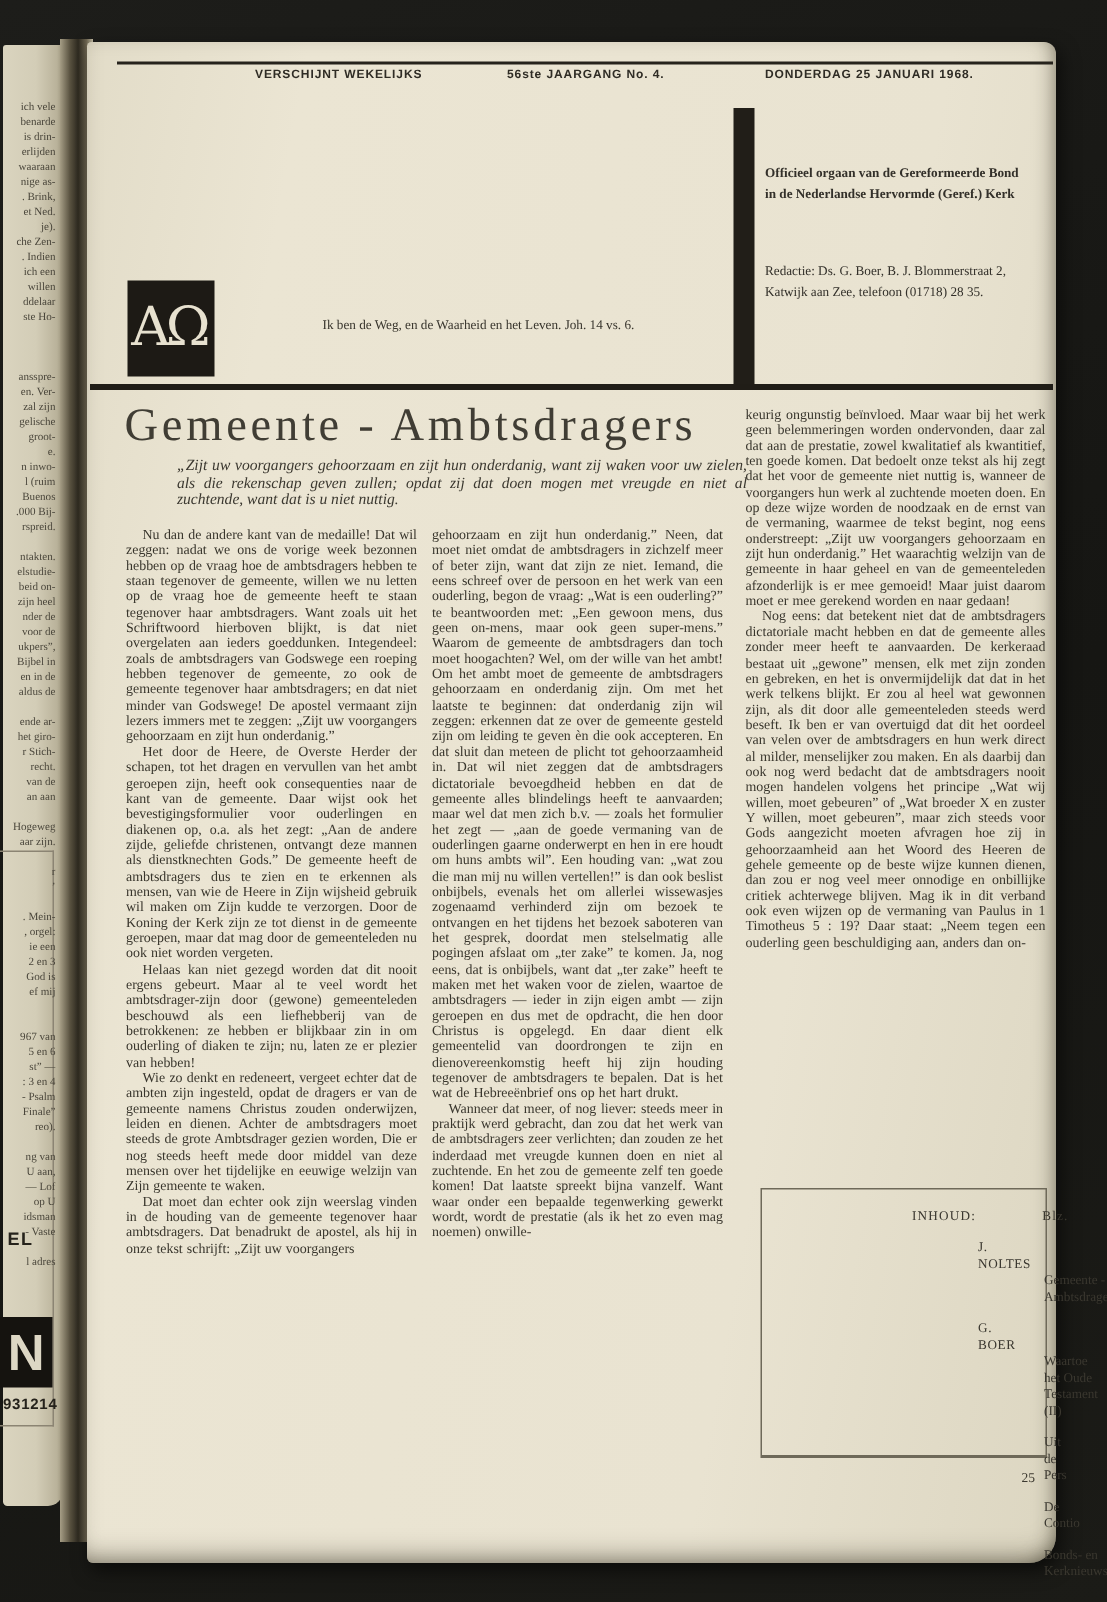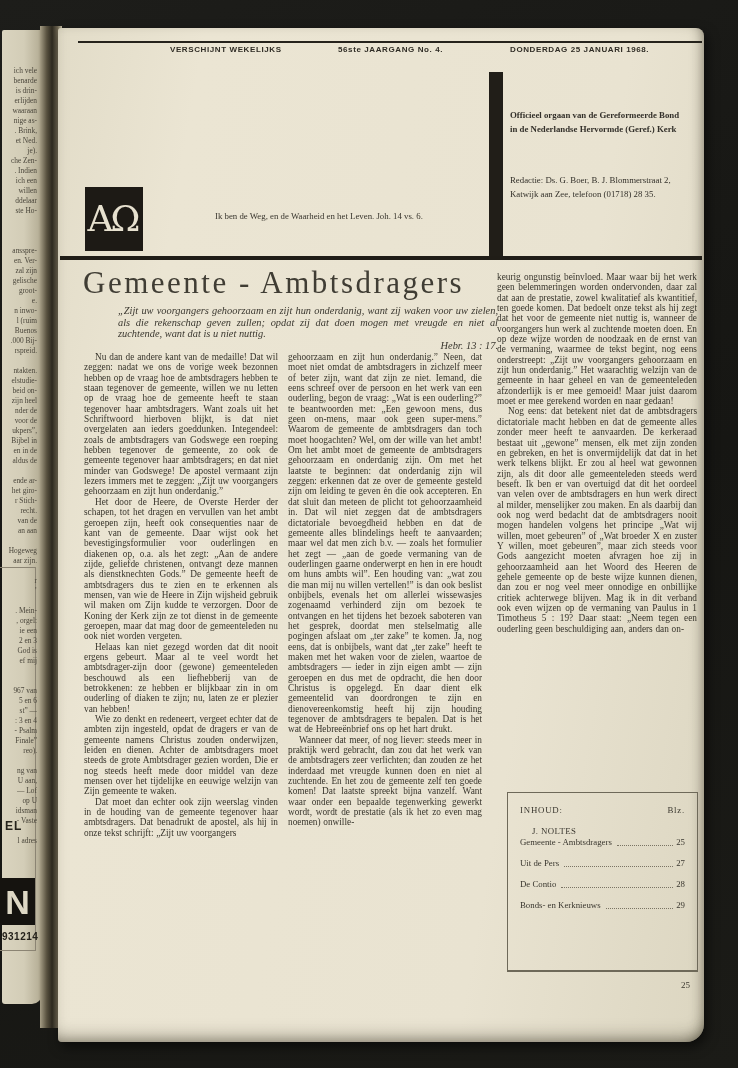--- a/index.html
+++ b/index.html
@@ -197,7 +197,6 @@
 
     <div class="quote">
       <span style="position:static">„Zijt uw voorgangers gehoorzaam en zijt hun onderdanig, want zij waken voor uw zielen, als die rekenschap geven zullen; opdat zij dat doen mogen met vreugde en niet al zuchtende, want dat is u niet nuttig.</span>
-      <span class="quote-ref">Hebr. 13 : 17.</span>
     </div>
 
     <div class="col col1">

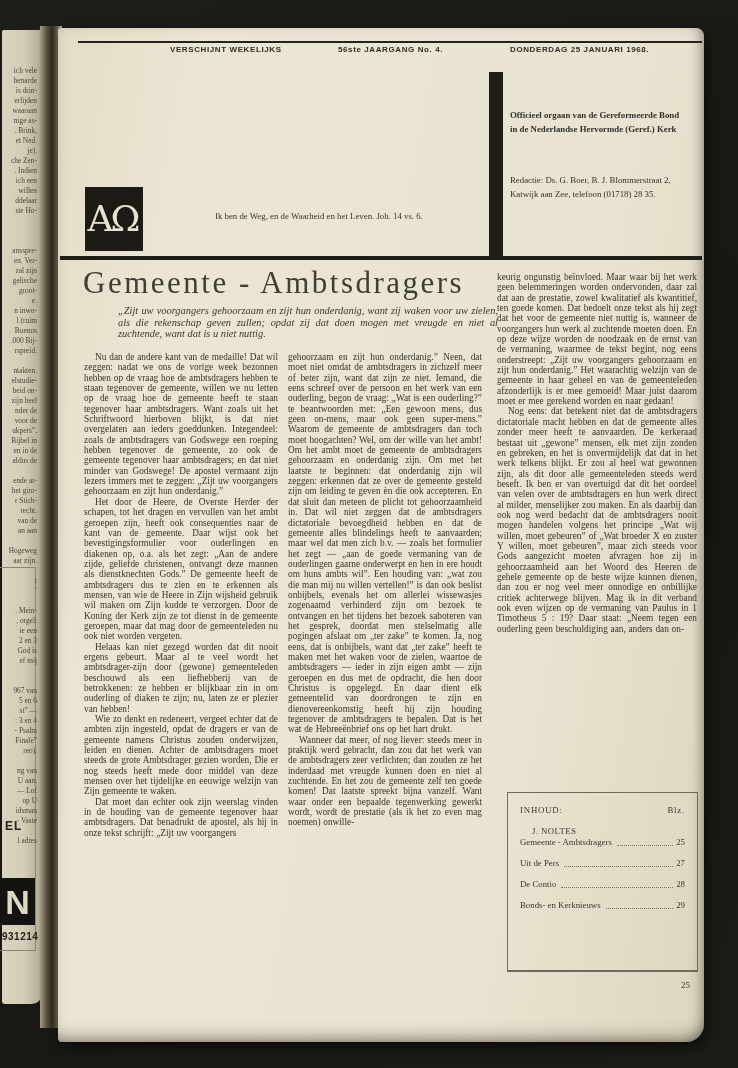--- a/index.html
+++ b/index.html
@@ -63,7 +63,7 @@
   .inhoud{left:449px;top:764px;width:191px;height:180px;box-sizing:border-box;
           border:1px solid #6e6959;border-bottom-width:2px;padding:12px 12px 0;
           font:8.8px/11px "Liberation Serif",serif;color:#3a372f;}
-  .inhoud div,.inhoud span{position:static;}
+  .inhoud div,.inhoud span{position:static;margin-left:44px;}
   .toc-head{display:flex;justify-content:space-between;letter-spacing:.8px;}
   .toc-item{margin-top:10px;}
   .toc-author{margin-left:12px;letter-spacing:.4px;}

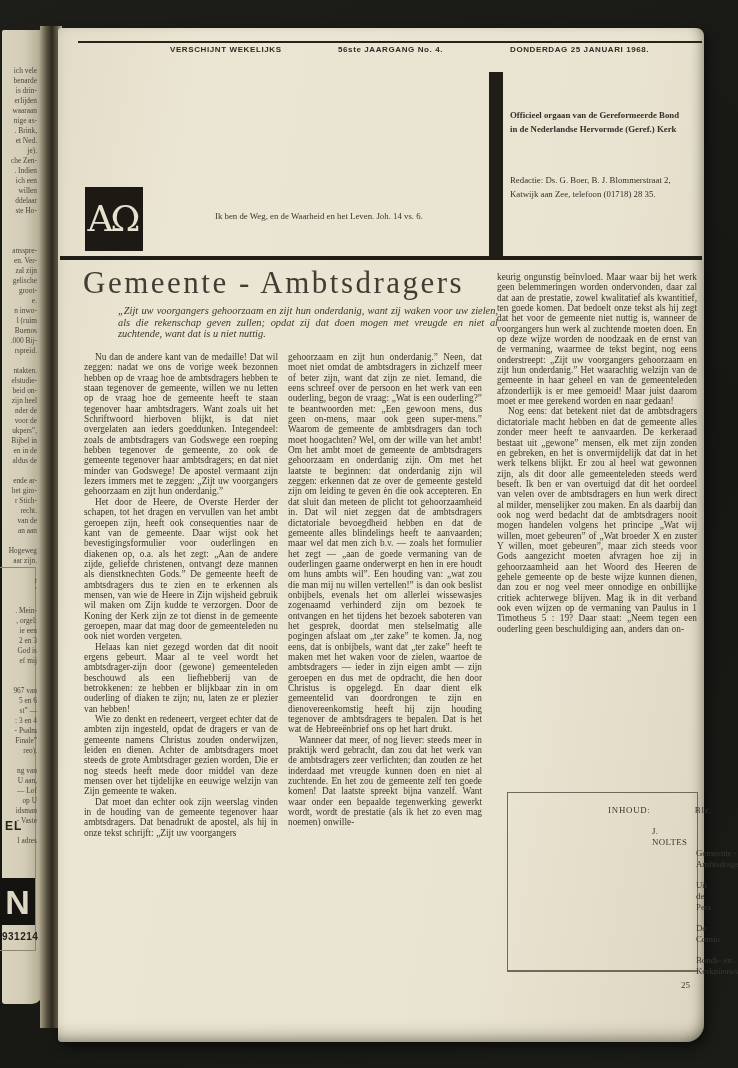--- a/index.html
+++ b/index.html
@@ -234,6 +234,14 @@
             </div>
           </div>
 
+          <div class="toc-item">
+            <div class="toc-author">G. BOER</div>
+            <div class="toc-row">
+              <span>Waartoe het Oude Testament (II)</span>
+              <span class="toc-dots"></span>
+              <span>26</span>
+            </div>
+          </div>
 
           <div class="toc-item">
 

